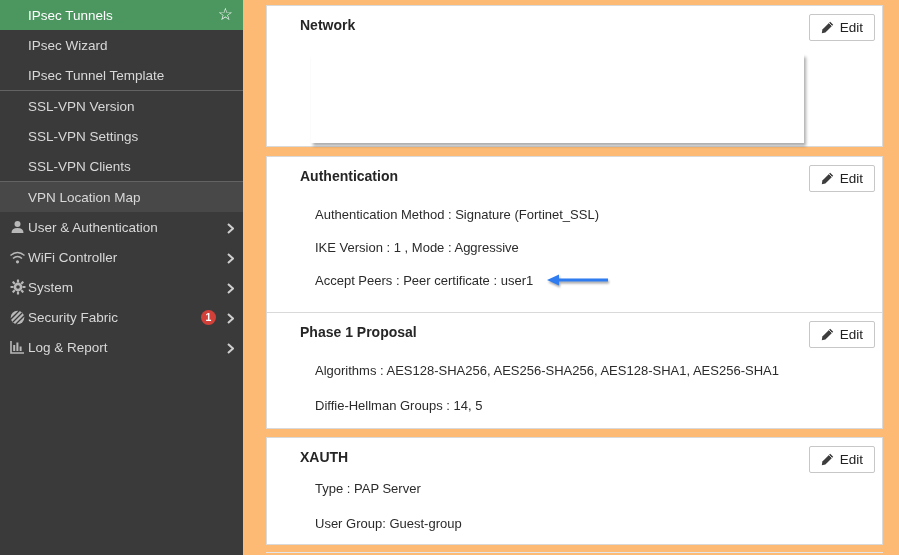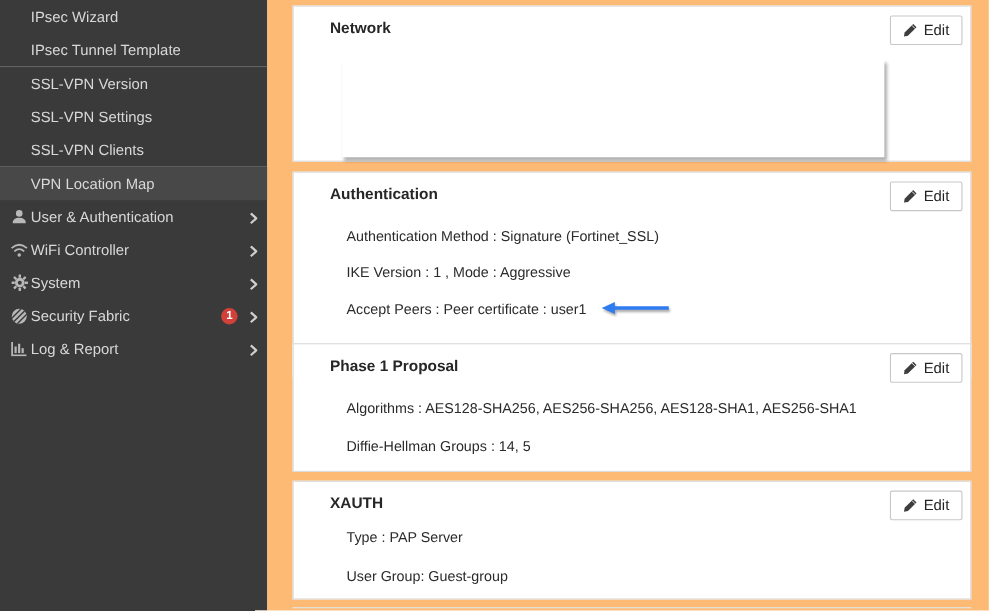--- a/index.html
+++ b/index.html
@@ -52,6 +52,10 @@
 
   <nav class="sidebar">
 
+    <div class="nav-item sub selected">
+      <span class="lbl">IPsec Tunnels</span>
+      <span class="star">☆</span>
+    </div>
     <div class="nav-item sub">
       <span class="lbl">IPsec Wizard</span>
     </div>

